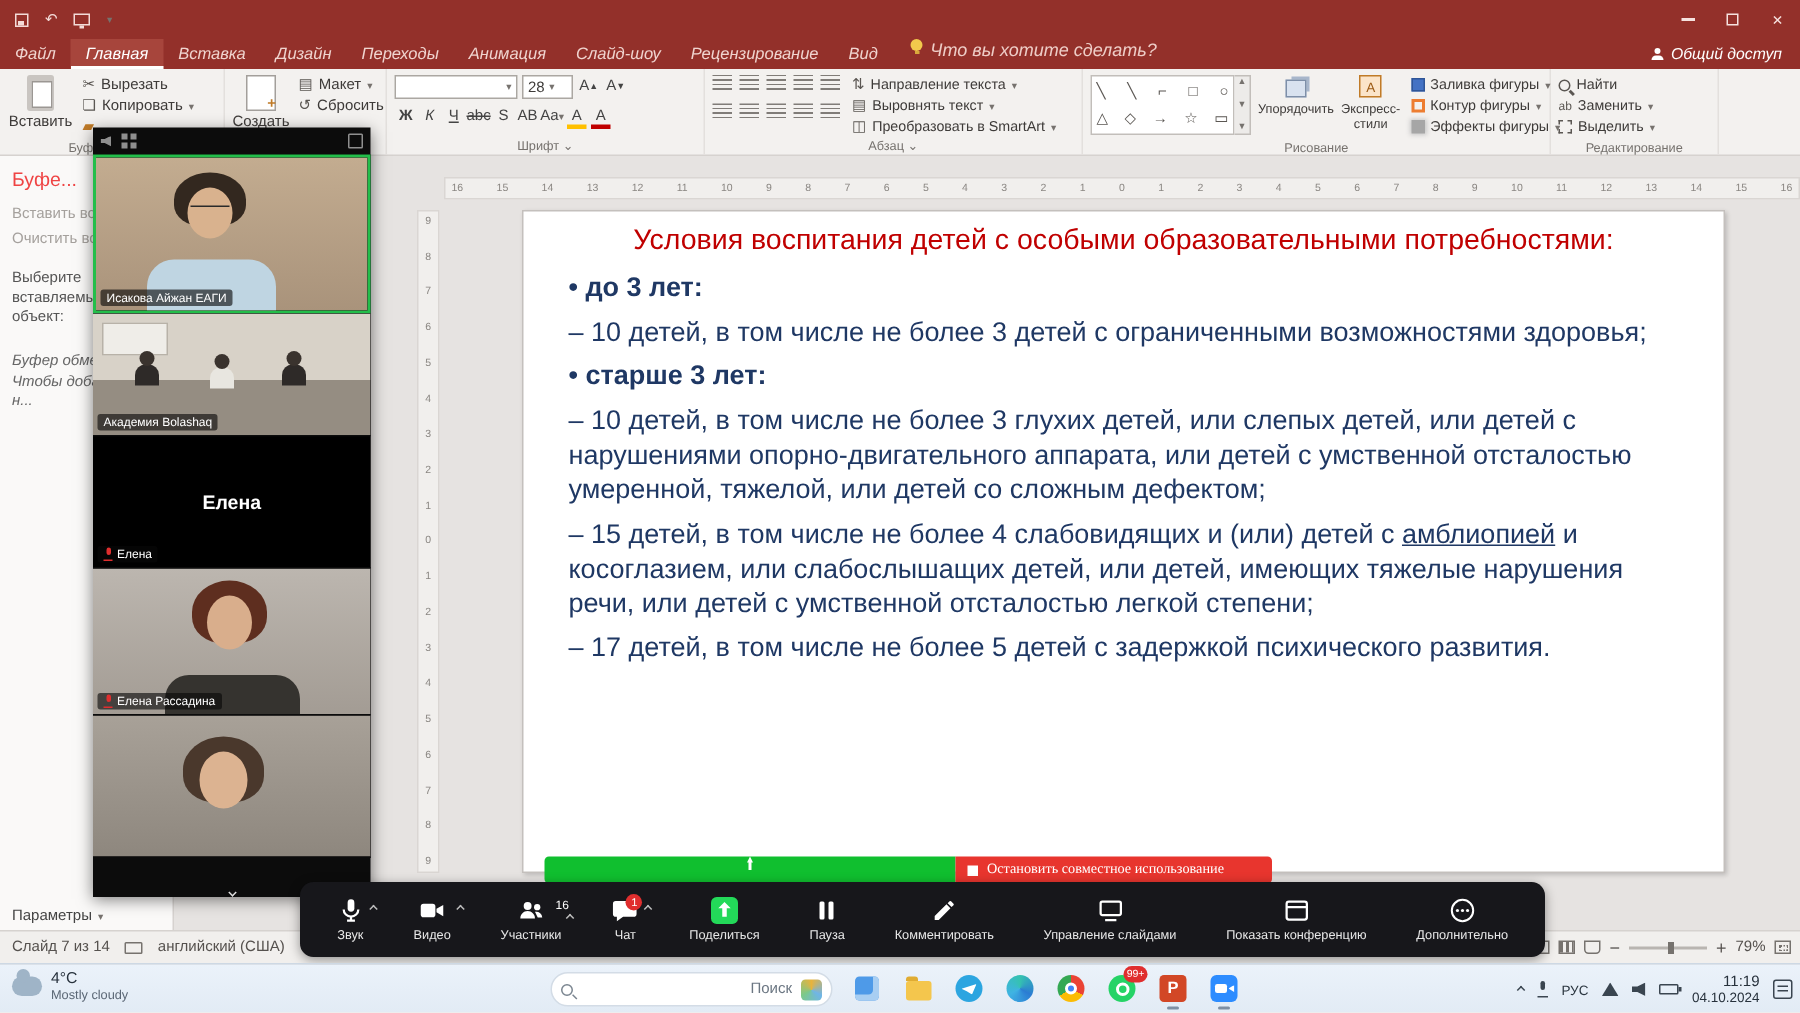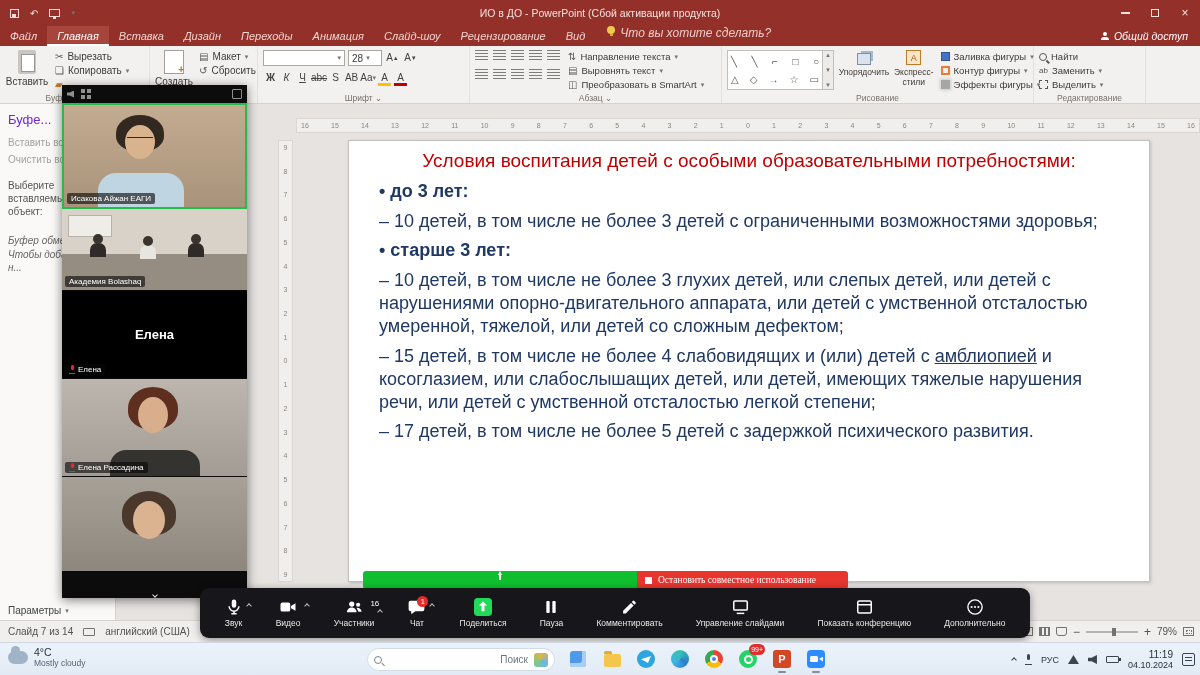--- a/index.html
+++ b/index.html
@@ -298,7 +298,6 @@
       <span class="qat-monitor"></span>
       <span class="arrow">▾</span>
     </div>
-    <div class="tb-title">ИО в ДО - PowerPoint (Сбой активации продукта)</div>
     <div class="win-controls">
       <div class="win-btn">
           <span class="wc-min"></span>

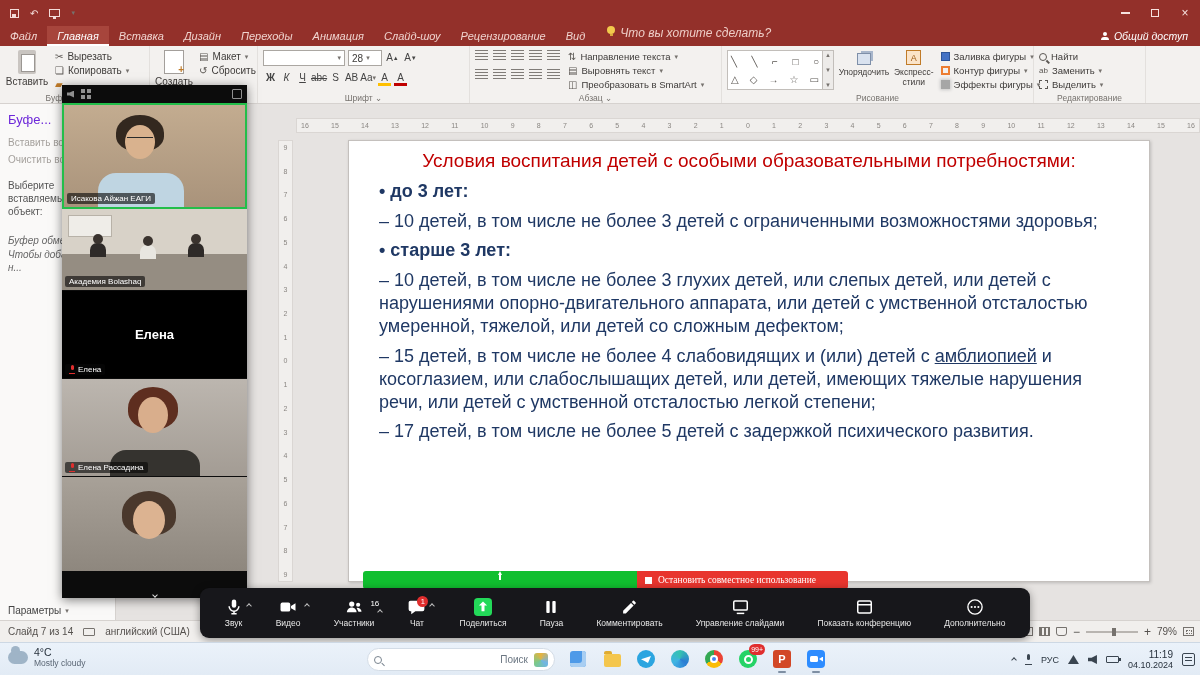--- a/index.html
+++ b/index.html
@@ -66,7 +66,7 @@
 
   
   .clip-pane { position:absolute; left:0; top:104px; width:116px; bottom:53px; background:#FAF9F8; border-right:1px solid #D6D2CF; z-index:5; padding:8px 8px; font-size:10px; color:#444; }
-  .clip-title { font-size:13px; color:#6d28d9; margin-bottom:10px; }
+  .clip-title { font-size:13px; color:#ef4444; margin-bottom:10px; }
   .clip-btn { color:#A5A19D; margin-bottom:6px; }
   .clip-hint { margin-top:14px; color:#555; line-height:1.3; }
   .clip-empty { margin-top:16px; font-style:italic; color:#666; line-height:1.35; }

